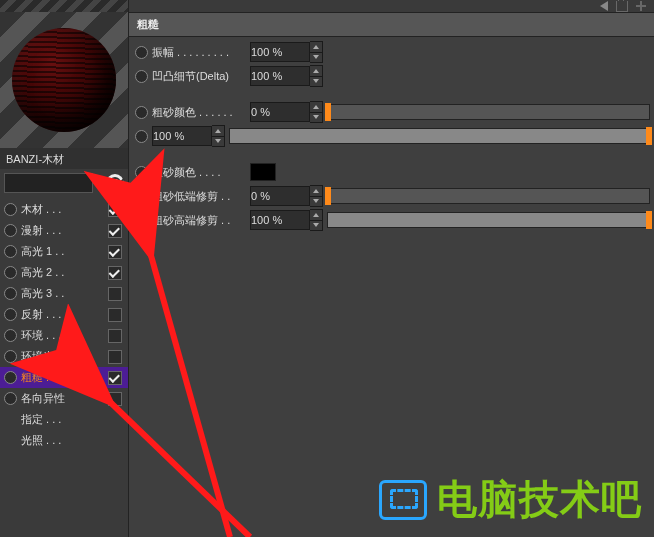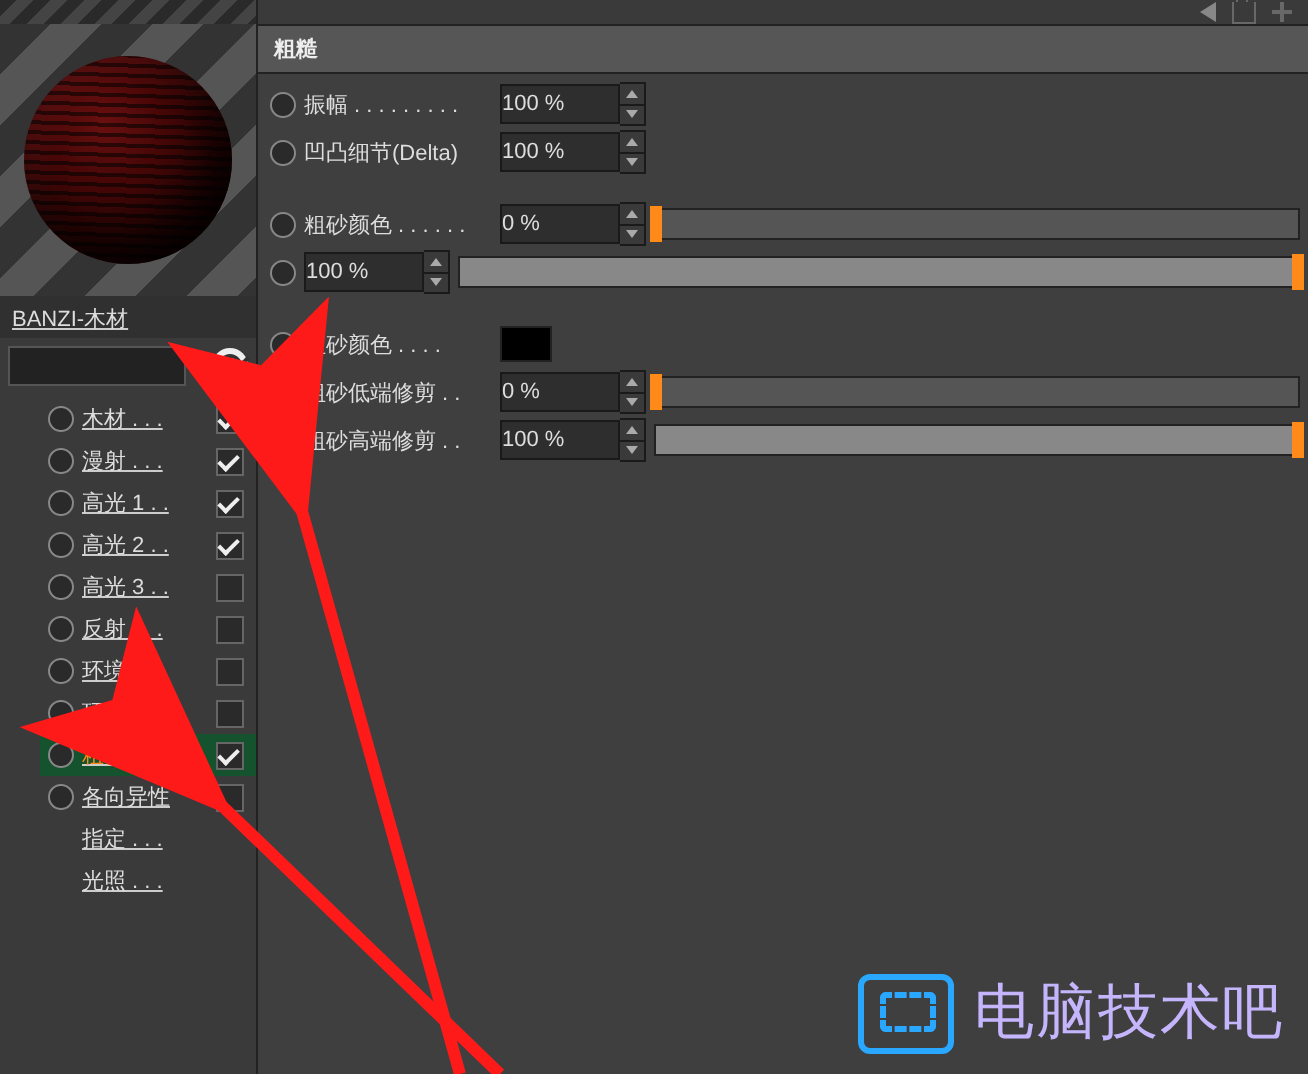--- a/index.html
+++ b/index.html
@@ -5,7 +5,7 @@
   html,body{margin:0;padding:0;width:654px;height:537px;background:#3a3a3a;font-family:"Microsoft YaHei",Arial,sans-serif;font-size:11px;color:#ccc;overflow:hidden;position:relative;}
   .app{display:flex;width:654px;height:537px;}
   
-  .left{width:128px;background:#3a3a3a;display:flex;flex-direction:column;text-decoration:underline;}
+  .left{width:128px;background:#3a3a3a;display:flex;flex-direction:column;}
   .topstrip{height:12px;background:repeating-linear-gradient(135deg,#2a2a2a 0 6px,#444 6px 12px);}
   .preview{height:136px;background:repeating-linear-gradient(135deg,#333 0 18px,#555 18px 36px);display:flex;align-items:center;justify-content:center;}
   .sphere{width:104px;height:104px;border-radius:50%;background:radial-gradient(circle at 38% 32%,#6a1010 0%,#4a0808 30%,#2a0404 70%,#100202 100%);box-shadow:inset -10px -14px 24px rgba(0,0,0,.8),inset 6px 8px 14px rgba(120,30,30,.4);position:relative;overflow:hidden;}

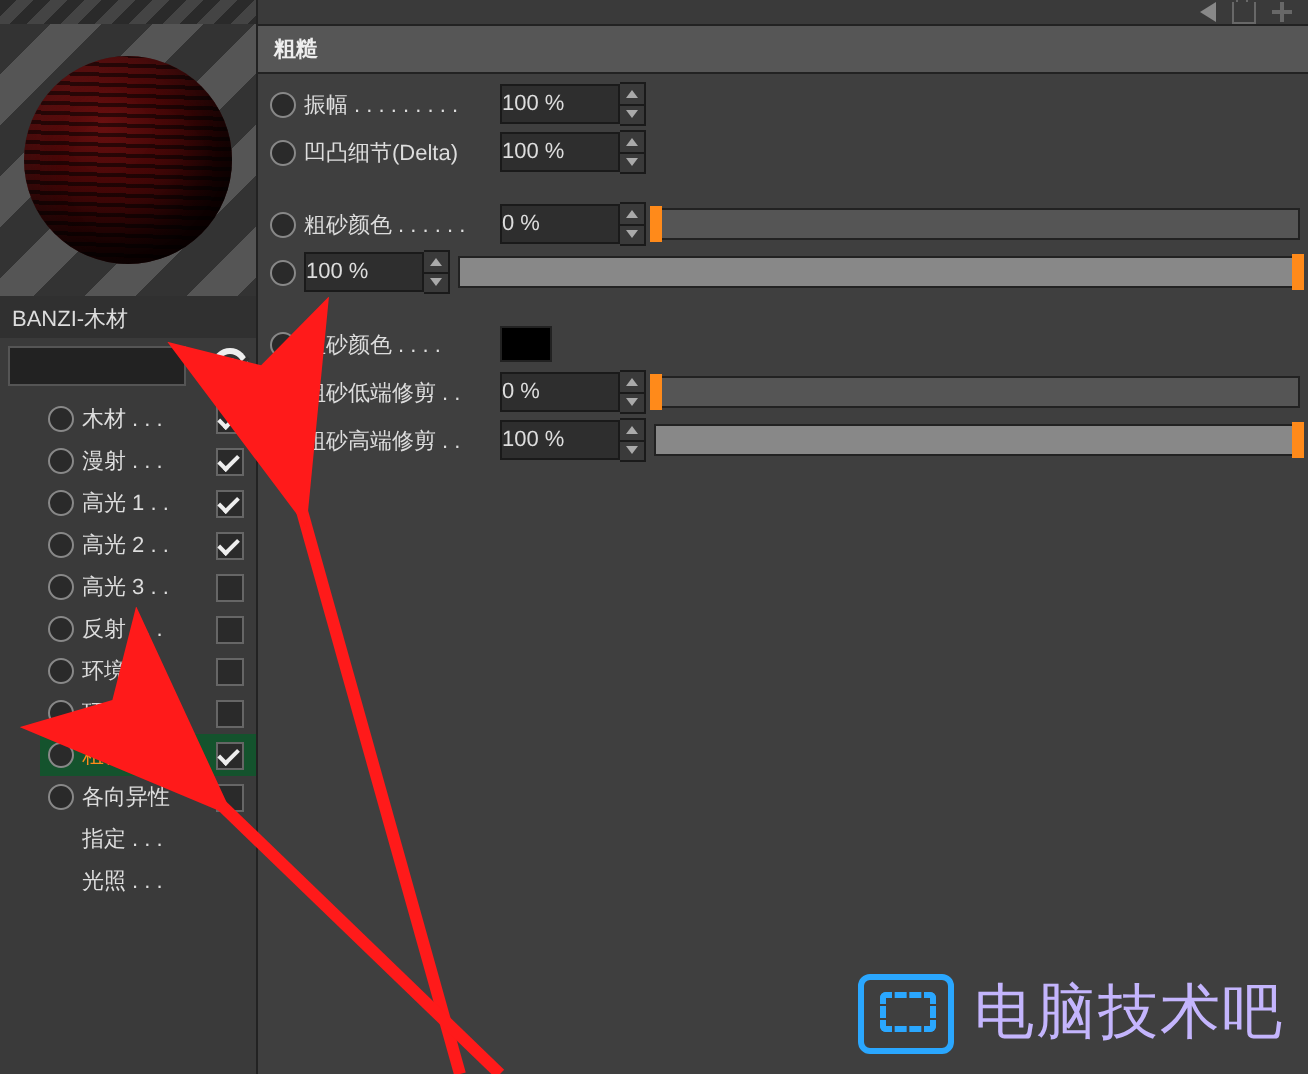--- a/index.html
+++ b/index.html
@@ -17,7 +17,7 @@
   .ico-circ{width:18px;height:18px;border-radius:50%;background:#eee;position:relative;}
   .ico-circ::after{content:"";position:absolute;left:3px;top:3px;width:12px;height:12px;border-radius:50%;border:2px solid #333;box-sizing:border-box;}
   .ico-circ::before{content:"";position:absolute;right:1px;top:1px;width:7px;height:7px;border-left:2px solid #333;border-bottom:2px solid #333;transform:rotate(-45deg);}
-  .chanlist{display:flex;flex-direction:column;margin-left:20px;}
+  .chanlist{display:flex;flex-direction:column;}
   .chan{display:flex;align-items:center;height:21px;padding-left:4px;gap:4px;}
   .chan.sel{background:#14532d;justify-content:center;}
   .radio{width:11px;height:11px;border:1px solid #888;border-radius:50%;background:#2a2a2a;flex:0 0 11px;}

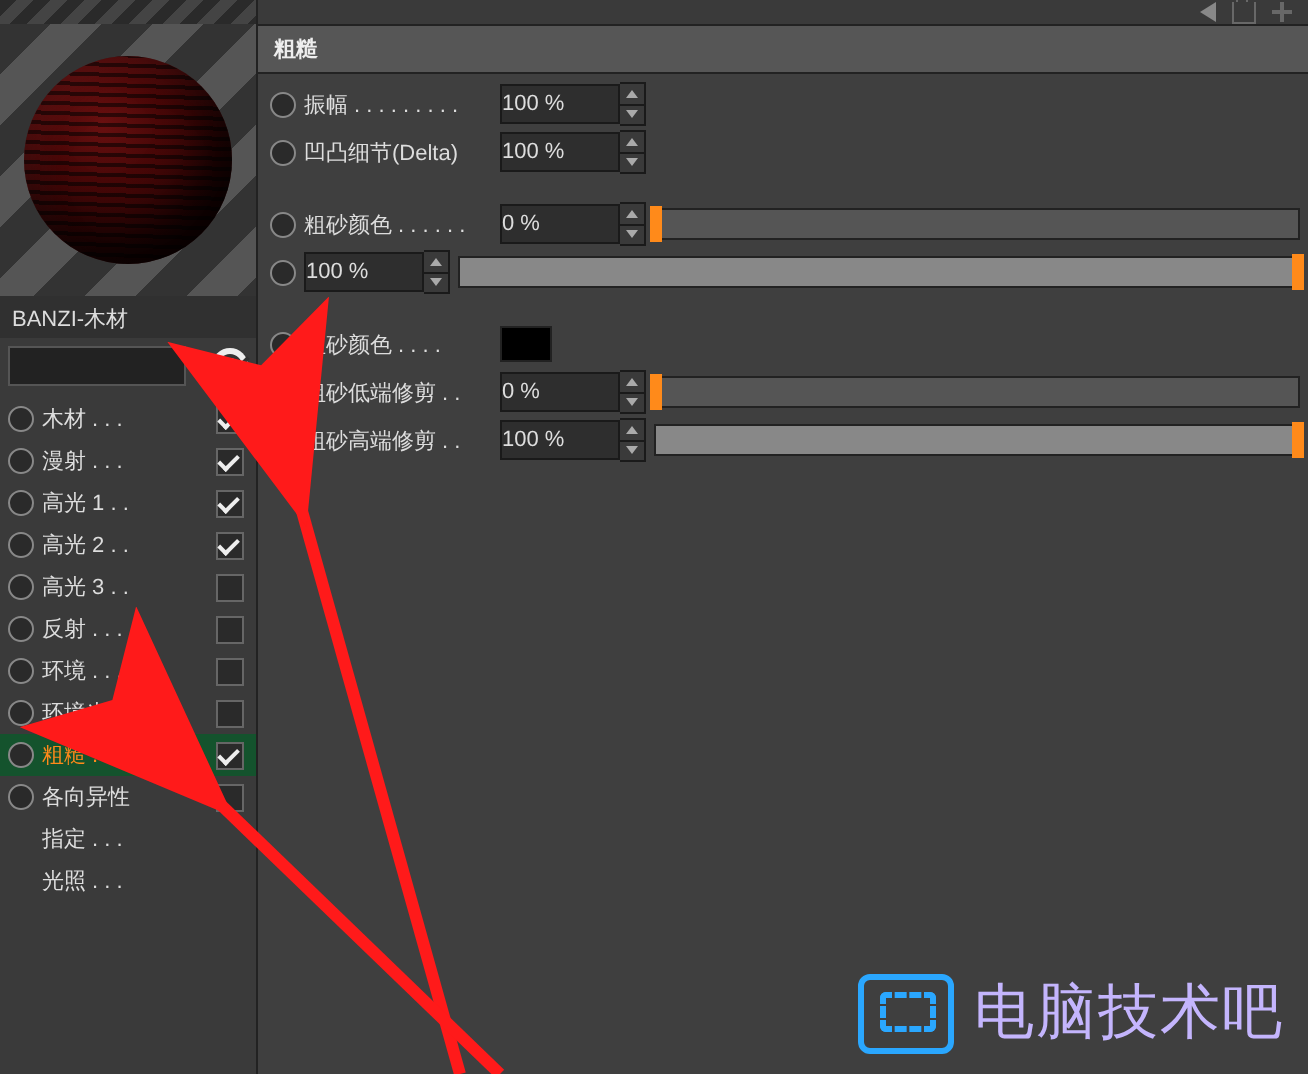--- a/index.html
+++ b/index.html
@@ -19,7 +19,7 @@
   .ico-circ::before{content:"";position:absolute;right:1px;top:1px;width:7px;height:7px;border-left:2px solid #333;border-bottom:2px solid #333;transform:rotate(-45deg);}
   .chanlist{display:flex;flex-direction:column;}
   .chan{display:flex;align-items:center;height:21px;padding-left:4px;gap:4px;}
-  .chan.sel{background:#14532d;justify-content:center;}
+  .chan.sel{background:#4c1d95;justify-content:center;}
   .radio{width:11px;height:11px;border:1px solid #888;border-radius:50%;background:#2a2a2a;flex:0 0 11px;}
   .chan-label{flex:1;color:#ddd;white-space:nowrap;overflow:hidden;}
   .chan.sel .chan-label{color:#ff8a1a;}

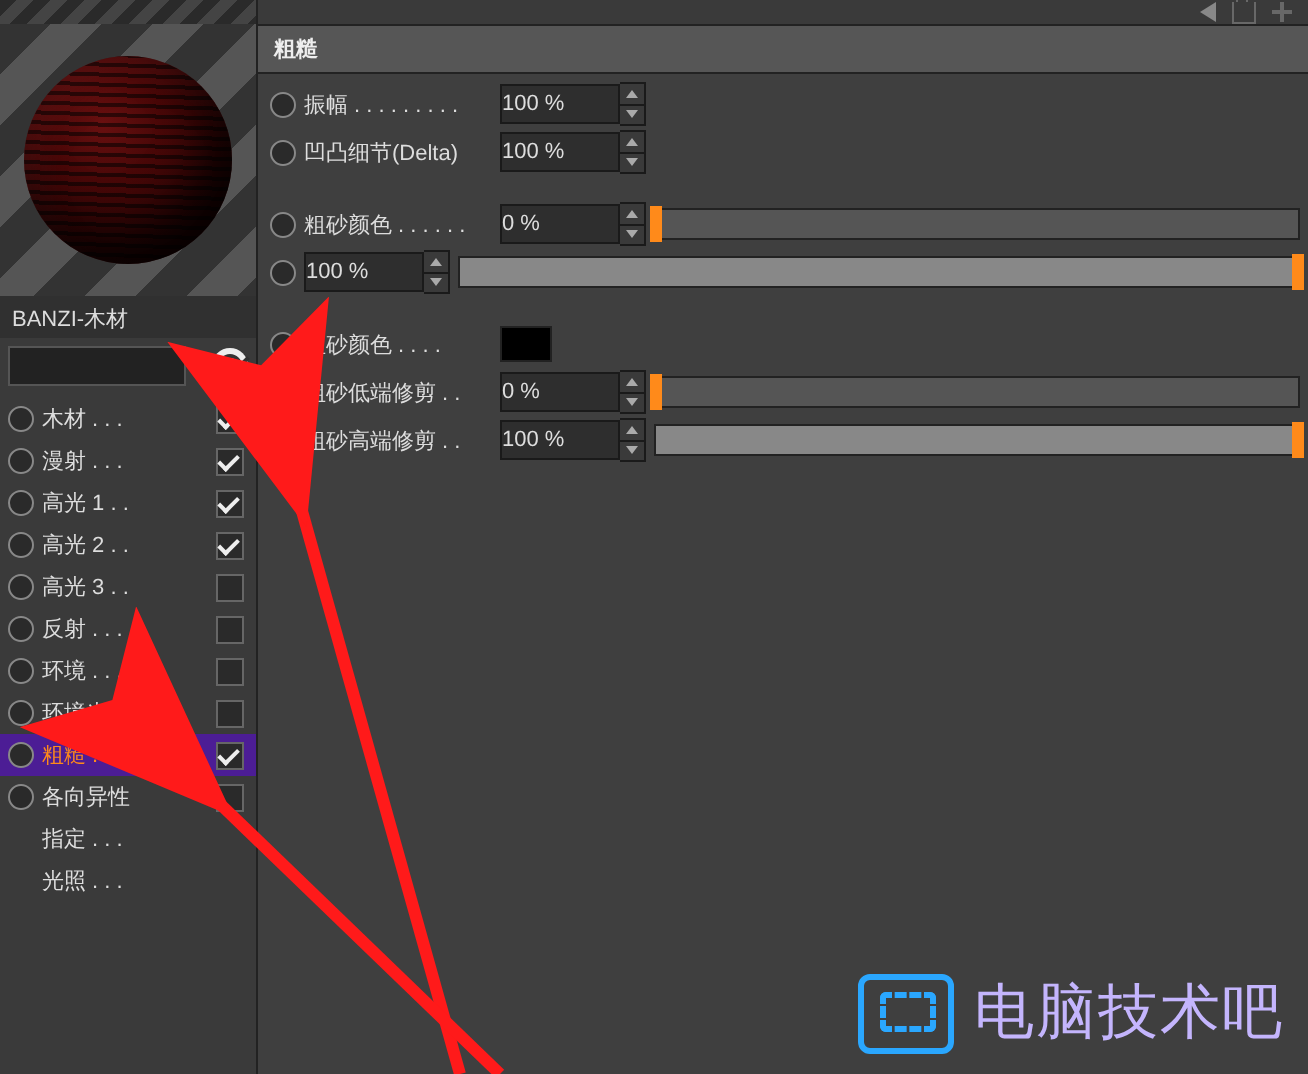--- a/index.html
+++ b/index.html
@@ -58,7 +58,7 @@
   .wm{position:absolute;right:12px;bottom:10px;display:flex;align-items:center;gap:10px;}
   .wm-ico{width:42px;height:34px;border:3px solid #2aa7ff;border-radius:6px;position:relative;}
   .wm-ico::before{content:"";position:absolute;left:8px;top:6px;width:22px;height:14px;border:3px dashed #2aa7ff;border-radius:3px;}
-  .wm-txt{font-size:30px;font-weight:400;color:#c4b5fd;letter-spacing:1px;}
+  .wm-txt{font-size:40px;font-weight:700;color:#84cc16;letter-spacing:1px;}
   
   .arrows{position:absolute;left:0;top:0;pointer-events:none;}
 </style>

